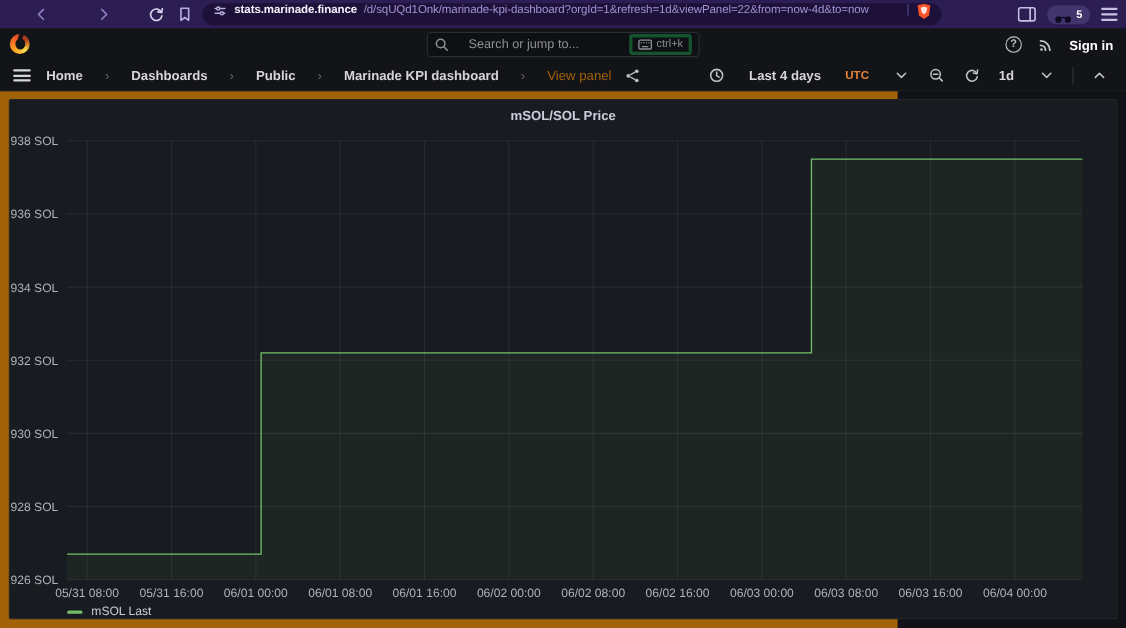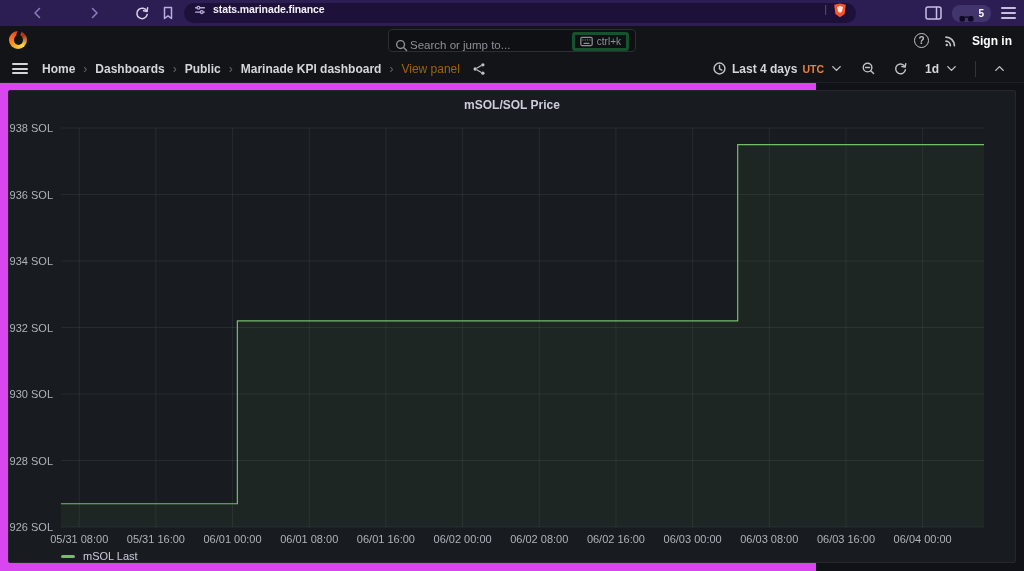--- a/index.html
+++ b/index.html
@@ -121,6 +121,7 @@
       </svg>
     </span>
     <span class="url-domain">stats.marinade.finance</span>
+      <span class="url-path">/d/sqUQd1Onk/marinade-kpi-dashboard?orgId=1&amp;refresh=1d&amp;viewPanel=22&amp;from=now-4d&amp;to=now</span>
     <span class="url-sep">|</span>
     <span class="shield">
       <svg viewBox="0 0 14 15">

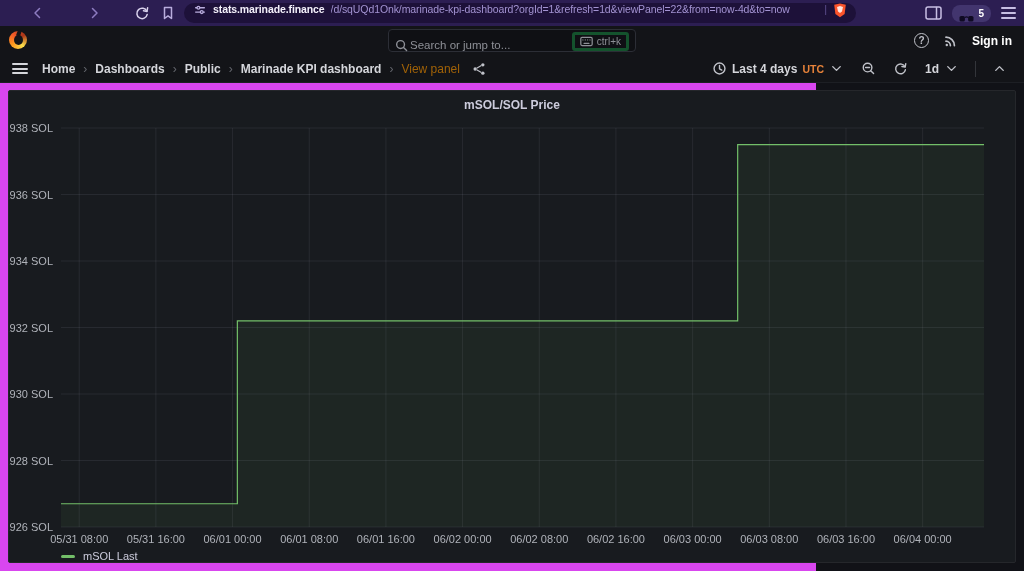--- a/index.html
+++ b/index.html
@@ -42,7 +42,7 @@
                           background:#131418; transform:rotate(20deg); z-index:2; }
   .searchbox { position:absolute; left:50%; top:3px; transform:translateX(-50%); width:248px; height:23px;
                background:#0f1014; border:1px solid #2c2e36; border-radius:4px;
-               display:flex; align-items:flex-end; padding:0 6px; gap:2px; }
+               display:flex; align-items:center; padding:0 6px; gap:18px; }
   .searchbox .mag { width:13px; height:13px; color:#8e9097; flex:0 0 auto; }
   .searchbox input { flex:1; min-width:0; background:transparent; border:none; outline:none;
                      color:#c9cad1; font-size:11.5px; font-family:"Liberation Sans",sans-serif; }

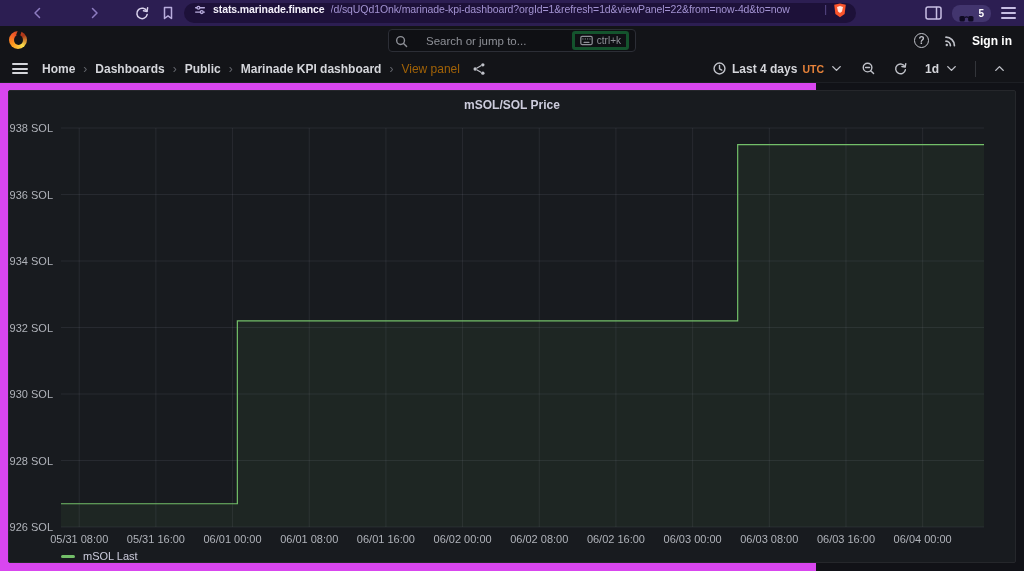--- a/index.html
+++ b/index.html
@@ -61,7 +61,7 @@
                   display:flex; align-items:center; padding:0 12px; border-bottom:1px solid #1d1f24; }
   .gmenu { width:16px; height:11px; display:flex; flex-direction:column; justify-content:space-between; margin-right:14px; }
   .gmenu i { height:2px; background:#d5d6db; border-radius:1px; }
-  .crumbs { display:flex; align-items:flex-start; font-size:12px; }
+  .crumbs { display:flex; align-items:flex-start; font-size:12px;gap:12px; }
   .crumb { color:#d5d6db; font-weight:bold; }
   .crumb.current { color:#a16207; font-weight:normal; }
   .crumb-sep { color:#63656c; margin:0 8px; font-size:12px; }

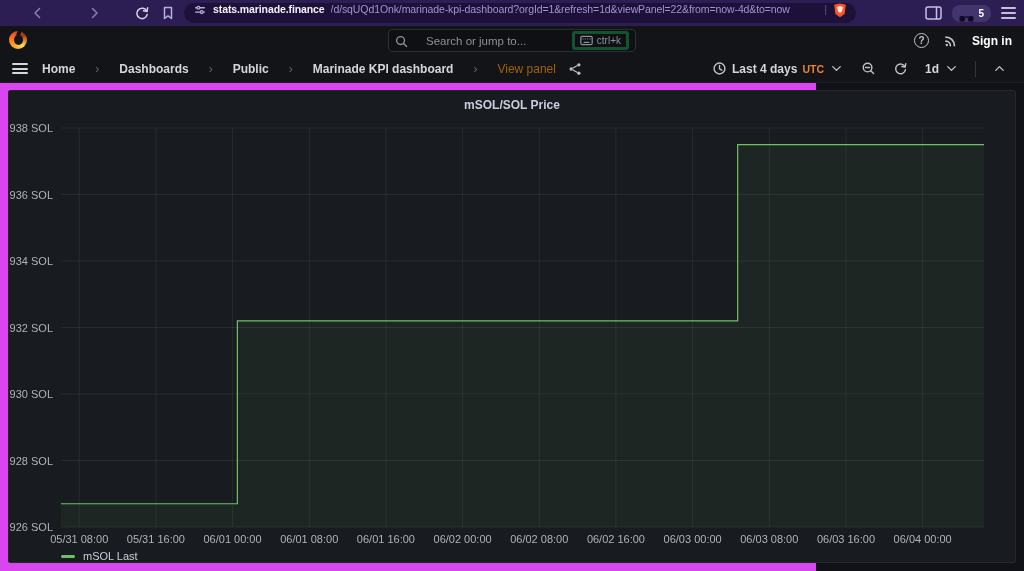--- a/index.html
+++ b/index.html
@@ -67,7 +67,7 @@
   .crumb-sep { color:#63656c; margin:0 8px; font-size:12px; }
   .share-ic { width:14px; height:14px; color:#c0c2c9; margin-left:12px; }
   .tools { margin-left:auto; display:flex; align-items:center; gap:7px; }
-  .tool-btn { display:flex; align-items:center; gap:5px; color:#c0c2c9; padding:3px 5px; }
+  .tool-btn { display:flex; align-items:center; gap:22px; color:#c0c2c9; padding:3px 5px; }
   .tool-btn svg { width:15px; height:15px; }
   .t-label { color:#d5d6db; font-size:12px; font-weight:bold; }
   .t-utc { color:#e8833a; font-size:10.5px; font-weight:bold; }

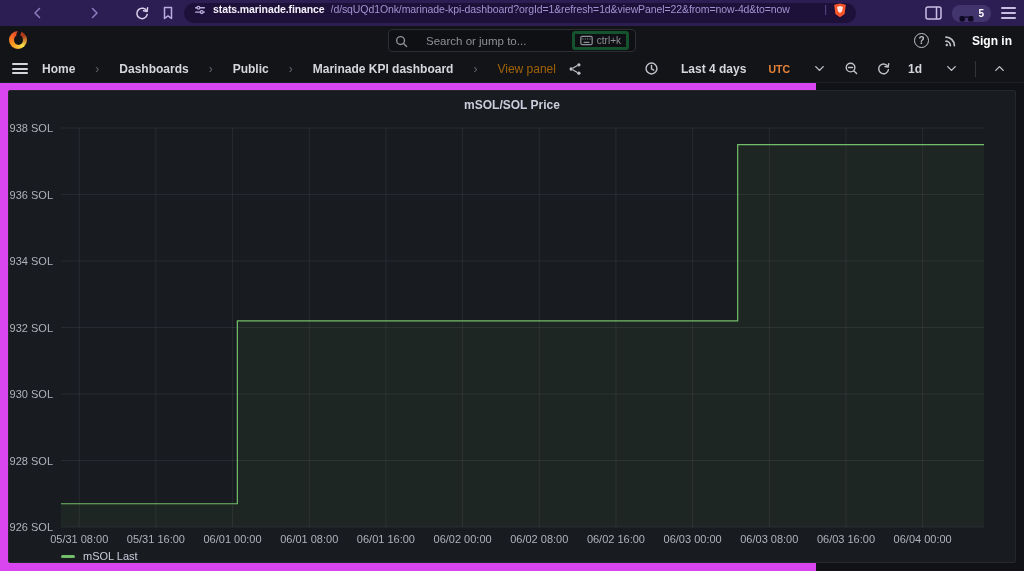--- a/index.html
+++ b/index.html
@@ -75,7 +75,7 @@
   .vdiv { width:1px; height:16px; background:#33353a; margin:0 4px; }
 
   
-  .gf-content { position:absolute; left:0; top:83px; width:816px; height:488px; background:#d946ef; }
+  .gf-content { position:absolute; left:0; top:83px; width:816px; height:488px; background:#a16207; }
   .panel { position:absolute; left:8px; top:7px; width:1008px; height:473px; background:#181b1f;
            border:1px solid #25272b; border-radius:2px; }
   .panel-title { text-align:center; padding-top:7px; font-size:12px; font-weight:bold; color:#ccccdc; height:22px; }

